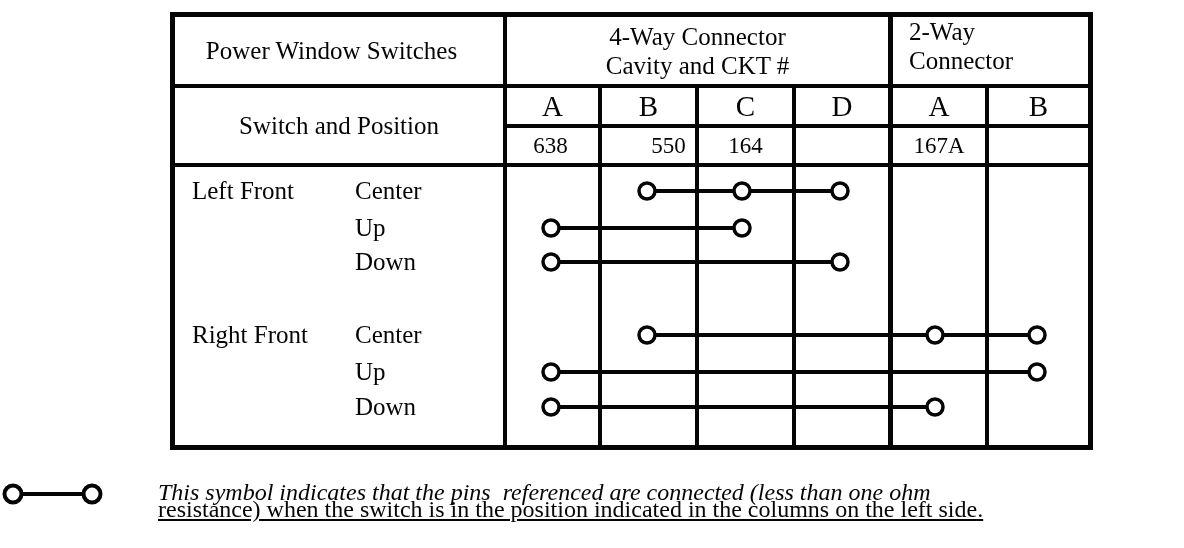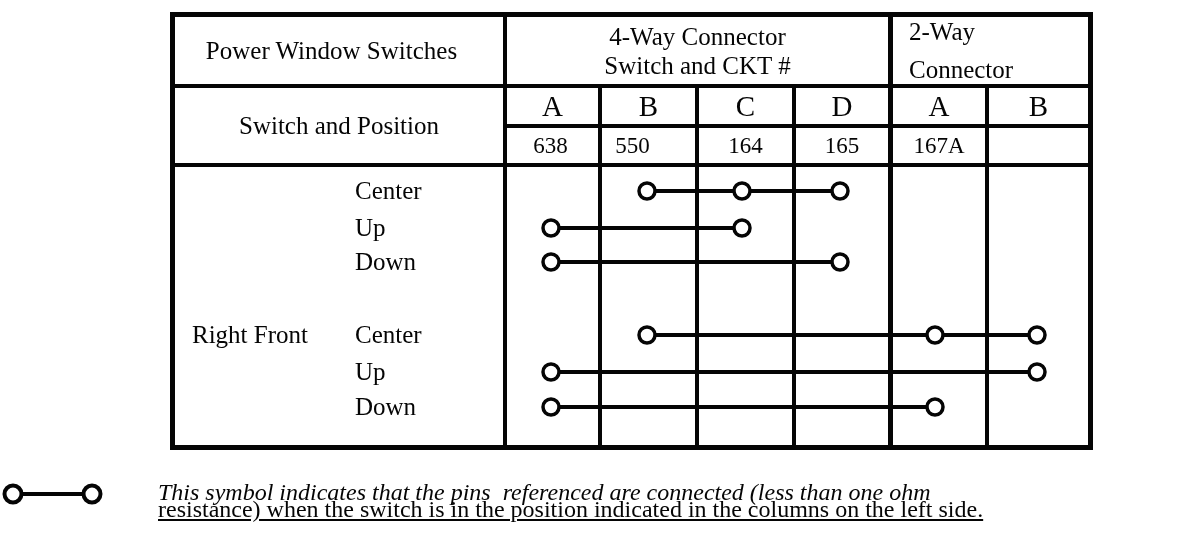--- a/index.html
+++ b/index.html
@@ -58,7 +58,7 @@
     <span>4-Way Connector</span>
     <span>Switch and CKT #</span>
   </div>
-  <div class="cell two-line left-al" style="left:723px;top:5px;width:195px;height:67px;justify-content:space-between">
+  <div class="cell two-line left-al" style="left:723px;top:5px;width:195px;height:67px;justify-content:flex-start">
     <span>2-Way</span>
     <span>Connector</span>
   </div>

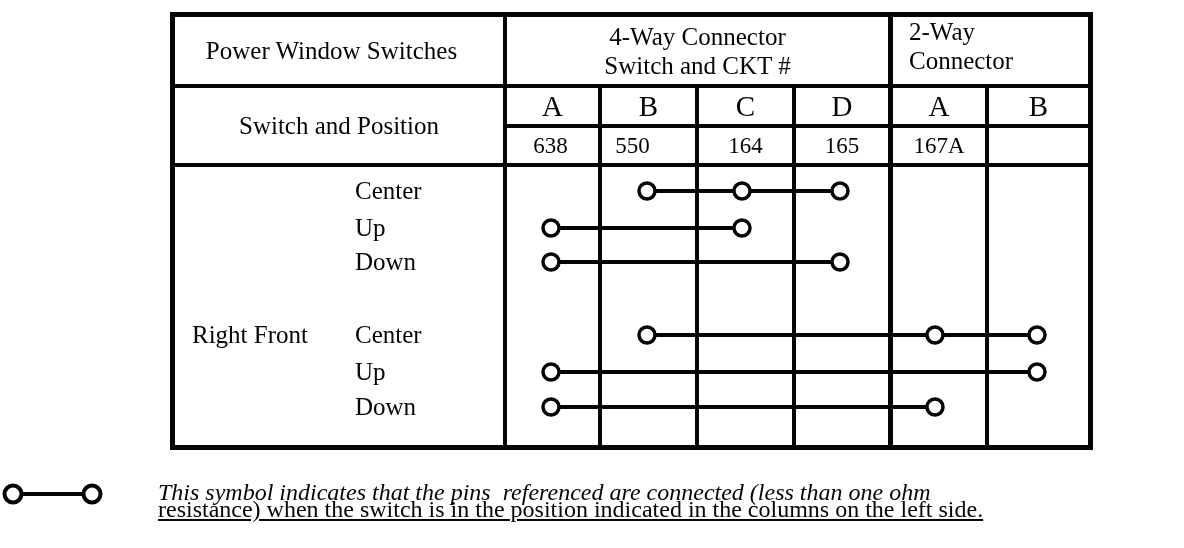--- a/index.html
+++ b/index.html
@@ -56,7 +56,7 @@
   <div class="cell" style="left:5px;top:5px;width:313px;height:67px">Power Window Switches</div>
   <div class="cell two-line" style="left:337px;top:5px;width:381px;height:67px">
     <span>4-Way Connector</span>
-    <span>Switch and CKT #</span>
+    <span>Cavity and CKT #</span>
   </div>
   <div class="cell two-line left-al" style="left:723px;top:5px;width:195px;height:67px;justify-content:flex-start">
     <span>2-Way</span>

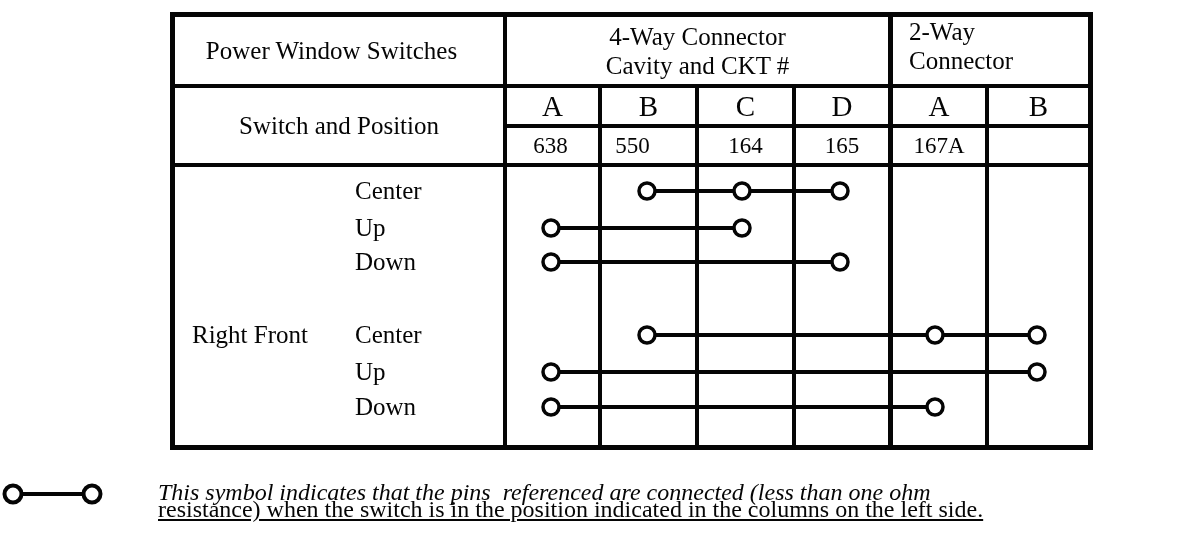--- a/index.html
+++ b/index.html
@@ -72,7 +72,7 @@
   <div class="cell pin-letter" style="left:819px;top:76px;width:99px;height:36px">B</div>
 
   <div class="cell pin-ckt" style="left:337px;top:116px;width:87px;height:35px">638</div>
-  <div class="cell pin-ckt" style="left:416px;top:116px;width:93px;height:35px">550</div>
+  <div class="cell pin-ckt" style="left:452px;top:116px;width:93px;height:35px">550</div>
   <div class="cell pin-ckt" style="left:529px;top:116px;width:93px;height:35px">164</div>
   <div class="cell pin-ckt" style="left:626px;top:116px;width:92px;height:35px">165</div>
   <div class="cell pin-ckt" style="left:723px;top:116px;width:92px;height:35px">167A</div>

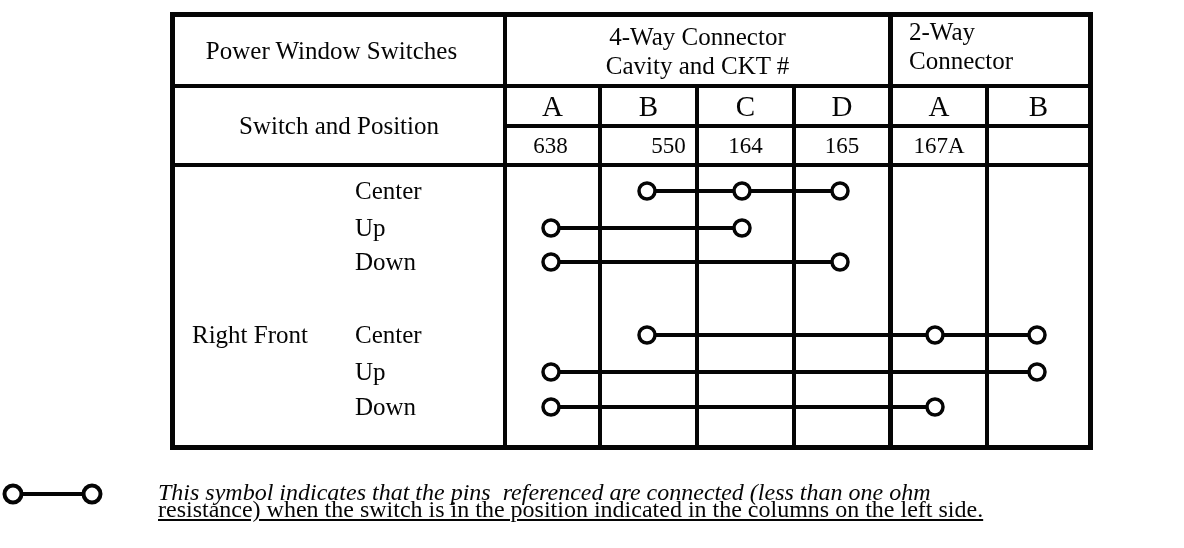--- a/index.html
+++ b/index.html
@@ -74,7 +74,6 @@
   <div class="cell pin-ckt" style="left:337px;top:116px;width:87px;height:35px">638</div>
   <div class="cell pin-ckt" style="left:452px;top:116px;width:93px;height:35px">550</div>
   <div class="cell pin-ckt" style="left:529px;top:116px;width:93px;height:35px">164</div>
-  <div class="cell pin-ckt" style="left:626px;top:116px;width:92px;height:35px">165</div>
   <div class="cell pin-ckt" style="left:723px;top:116px;width:92px;height:35px">167A</div>
 
   <div class="rowlabel" style="left:185px;top:162px">Center</div>

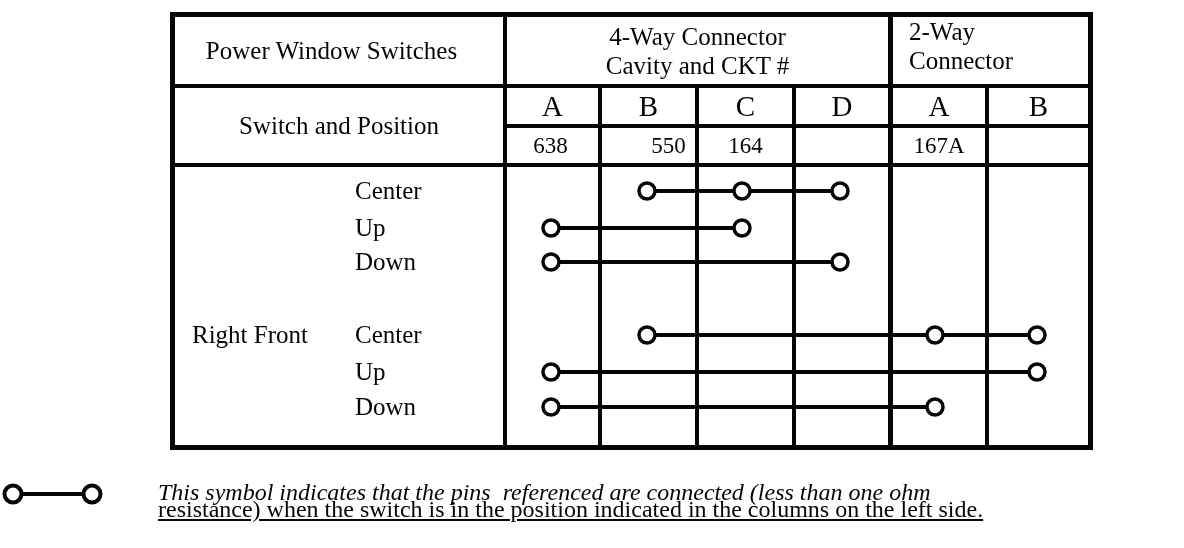--- a/index.html
+++ b/index.html
@@ -76,6 +76,7 @@
   <div class="cell pin-ckt" style="left:529px;top:116px;width:93px;height:35px">164</div>
   <div class="cell pin-ckt" style="left:723px;top:116px;width:92px;height:35px">167A</div>
 
+  <div class="rowlabel" style="left:22px;top:162px">Left Front</div>
   <div class="rowlabel" style="left:185px;top:162px">Center</div>
   <div class="rowlabel" style="left:185px;top:199px">Up</div>
   <div class="rowlabel" style="left:185px;top:233px">Down</div>

